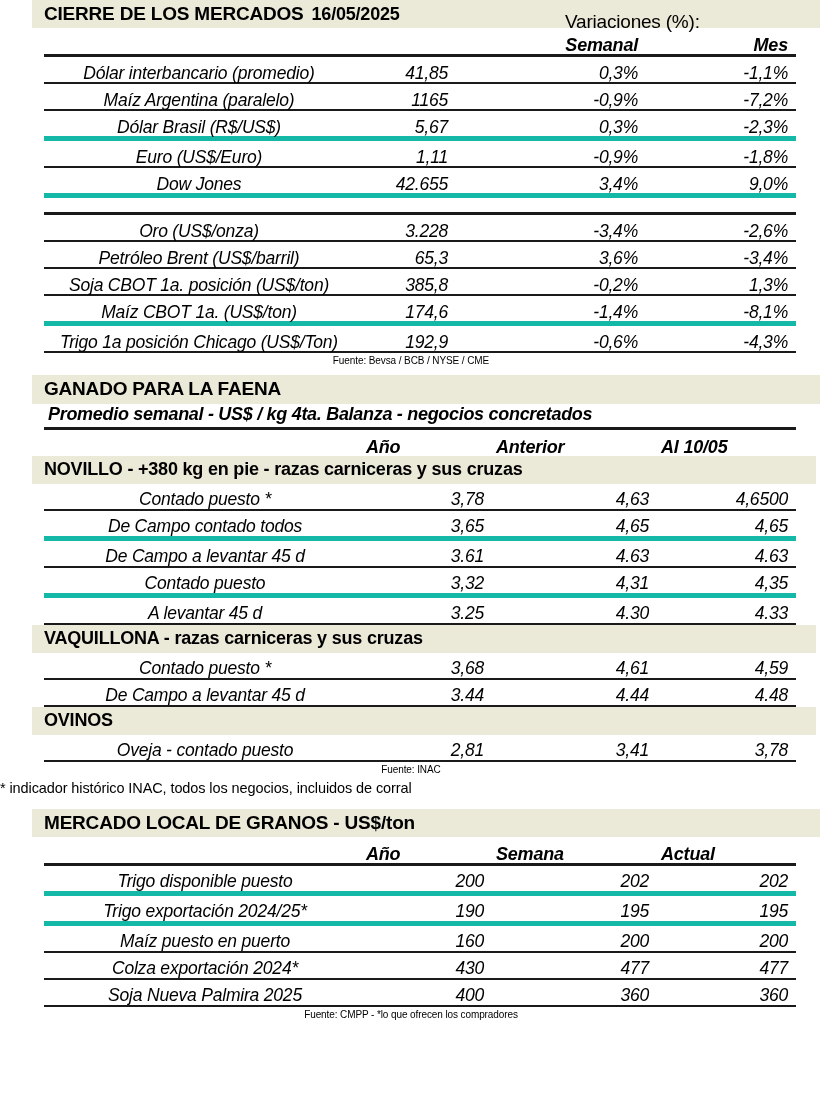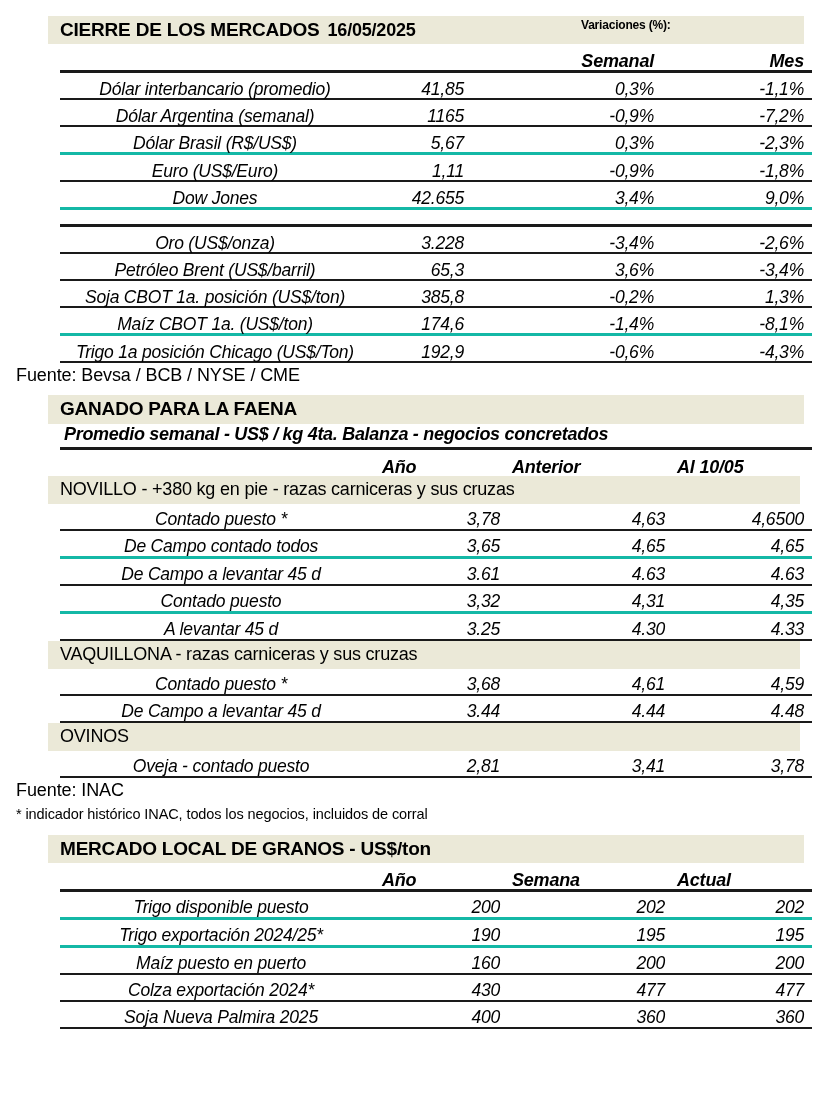--- a/index.html
+++ b/index.html
@@ -19,7 +19,7 @@
     width: 840px;
     height: 1108px;
     box-sizing: border-box;
-    padding: 16px;
+    padding: 0;
   }
 
   

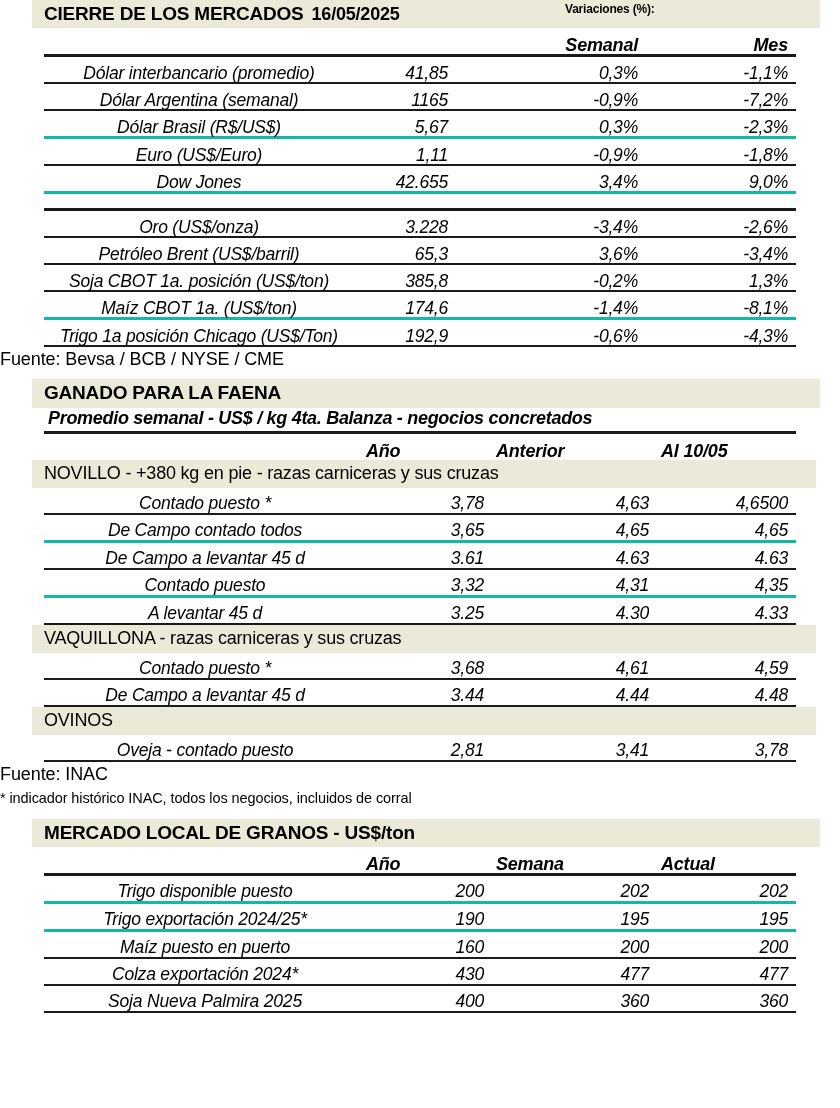--- a/index.html
+++ b/index.html
@@ -38,10 +38,11 @@
     margin-left: 8px;
   }
   .band .varlabel {
-    font-weight: bold;
-    font-size: 12px;
+    font-weight: normal;
+    font-size: 19px;
     position: absolute;
     left: 565px;
+    margin-top: 8px;
   }
   .bandwrap { position: relative; }
 

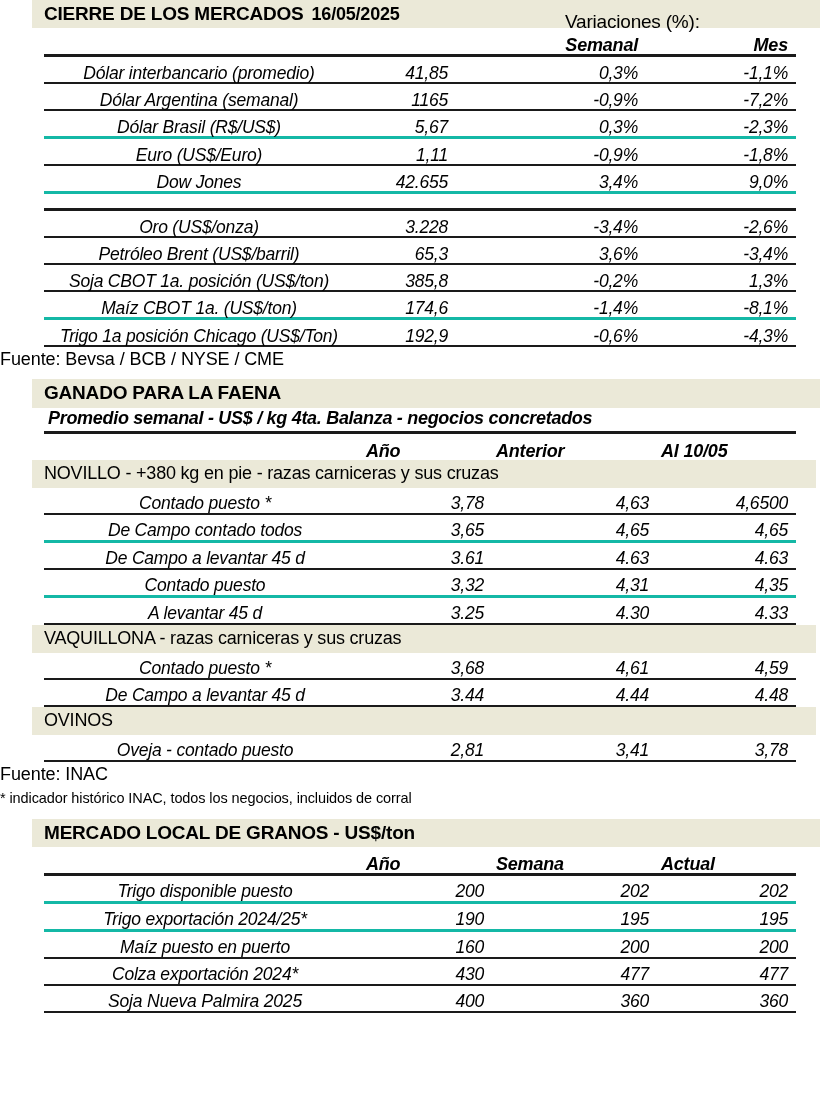--- a/index.html
+++ b/index.html
@@ -152,7 +152,7 @@
         <td class="num">-1,1%</td>
       </tr>
       <tr class="row">
-        <td class="lbl">Dólar Argentina (semanal)</td>
+        <td class="lbl">Maíz Argentina (paralelo)</td>
         <td class="num">1165</td>
         <td class="num">-0,9%</td>
         <td class="num">-7,2%</td>

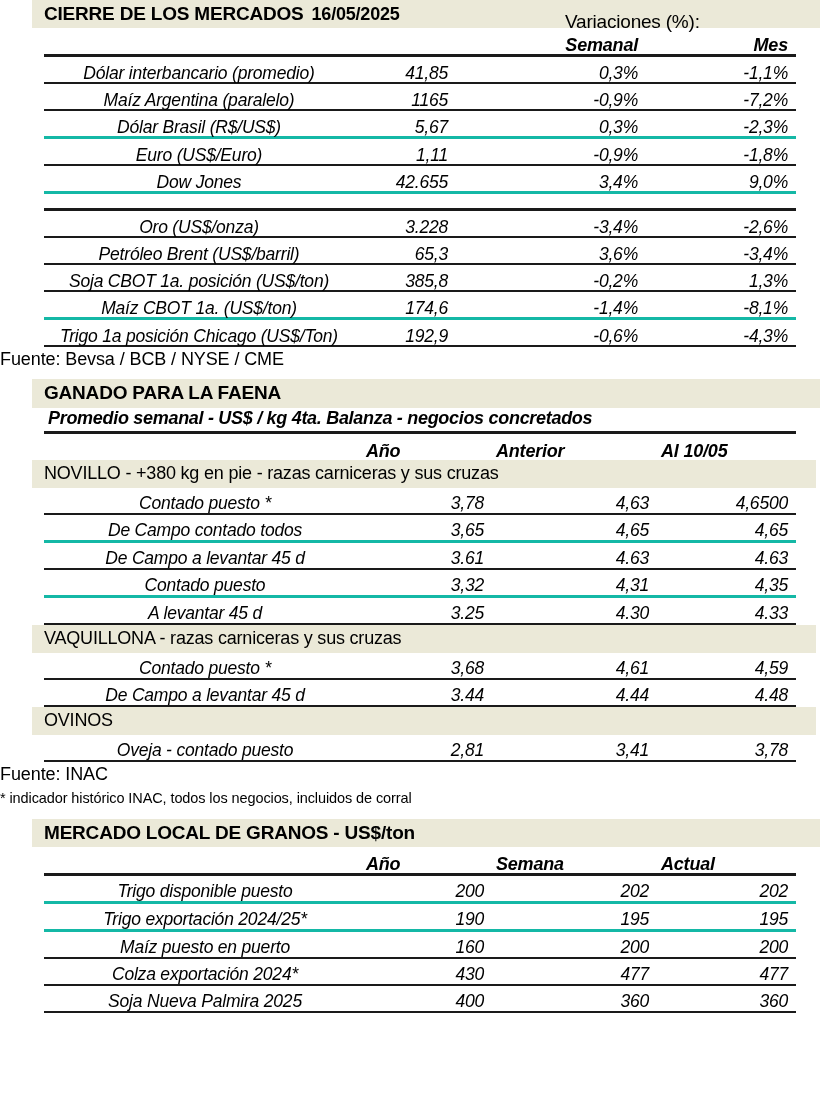--- a/index.html
+++ b/index.html
@@ -68,7 +68,7 @@
   .numl { text-align: left; padding-left: 4px; }
 
   tr.row td { height: 25px; border-bottom: 2px solid #1a1a1a; }
-  tr.rowthick td { height: 25px; border-bottom: 3px solid #14b8a6; }
+  tr.rowthick td { height: 25px; border-bottom: 5px solid #14b8a6; }
   tr.hdrplain td { height: 26px; font-weight: bold; font-size: 18px; }
   tr.toprule td { height: 0; border-top: 3px solid #1a1a1a; }
   tr.spacer td { height: 14px; }

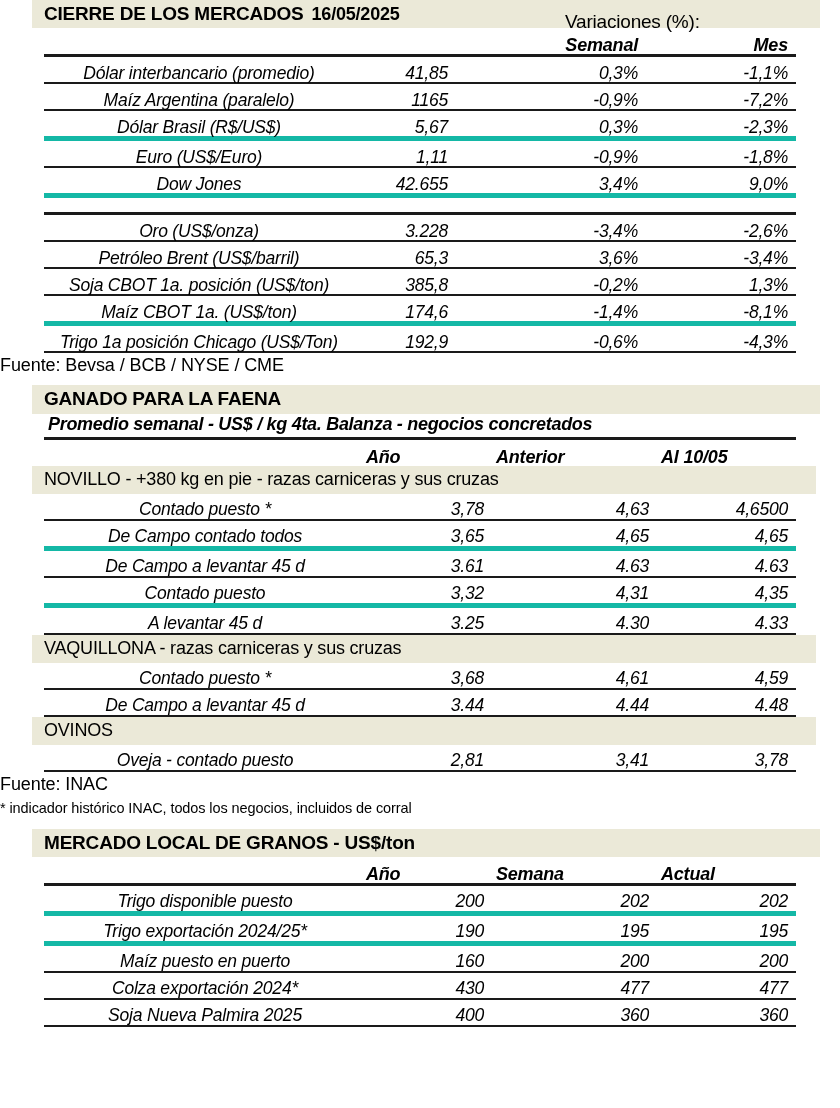--- a/index.html
+++ b/index.html
@@ -74,8 +74,8 @@
   tr.spacer td { height: 14px; }
 
   .src {
-    text-align: left;
-    font-size: 18px;
+    text-align: center;
+    font-size: 10px;
     padding-right: 18px;
     margin-top: 2px;
     letter-spacing: -0.1px;

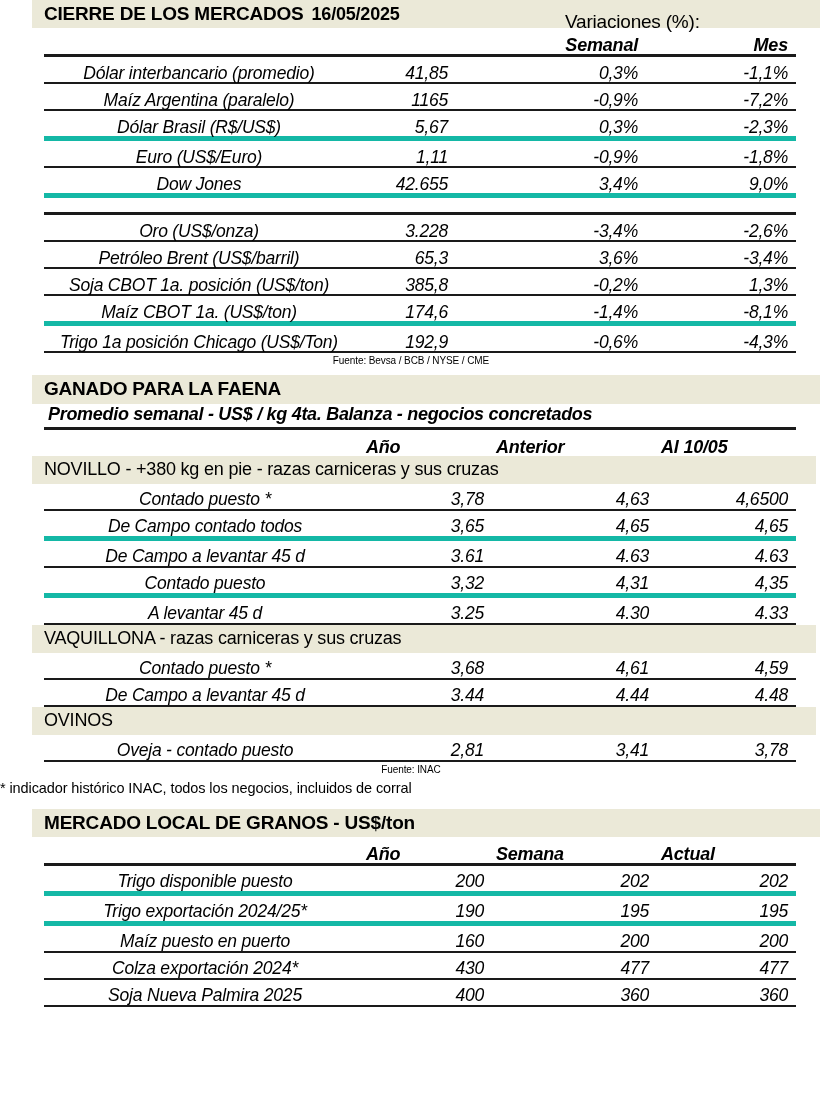--- a/index.html
+++ b/index.html
@@ -93,7 +93,7 @@
     margin-left: 32px;
     margin-right: 24px;
     padding: 3px 0 4px 12px;
-    font-weight: normal;
+    font-weight: bold;
     font-size: 18px;
     letter-spacing: -0.2px;
     white-space: nowrap;

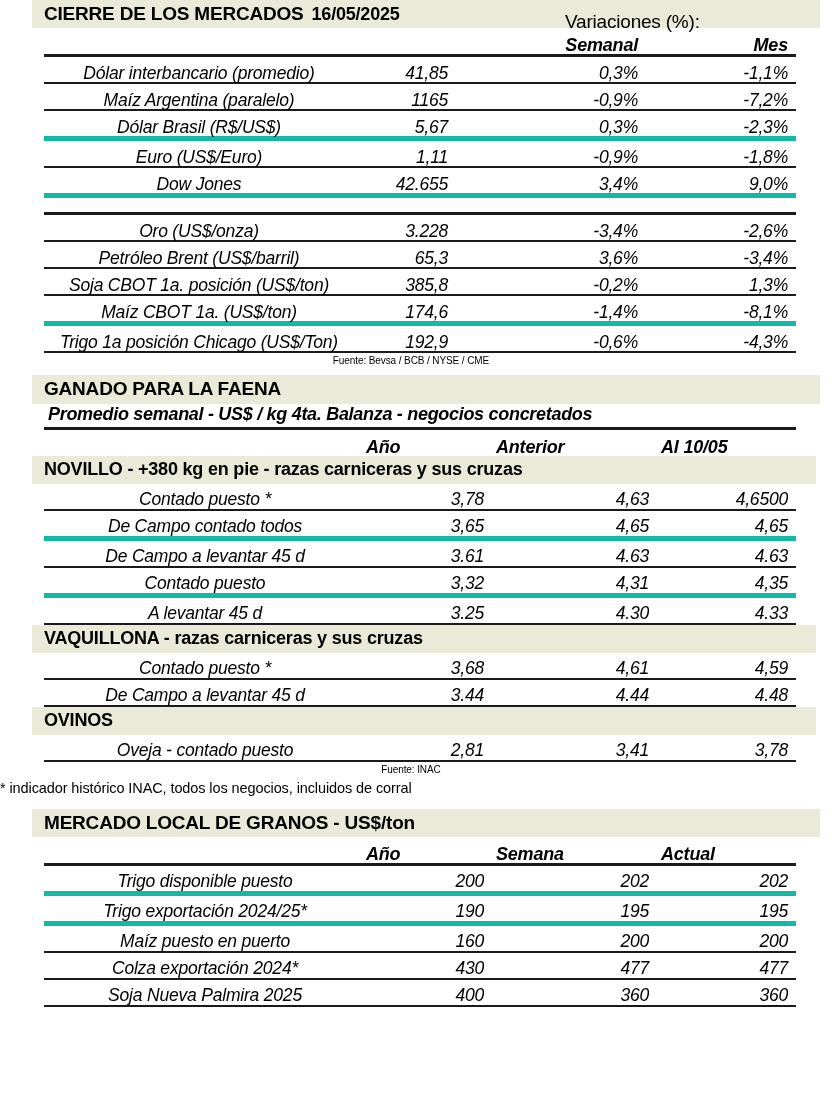--- a/index.html
+++ b/index.html
@@ -399,6 +399,7 @@
     </tbody>
   </table>
 
+  <div class="src">Fuente: CMPP - *lo que ofrecen los compradores</div>
 
 </div>
 

